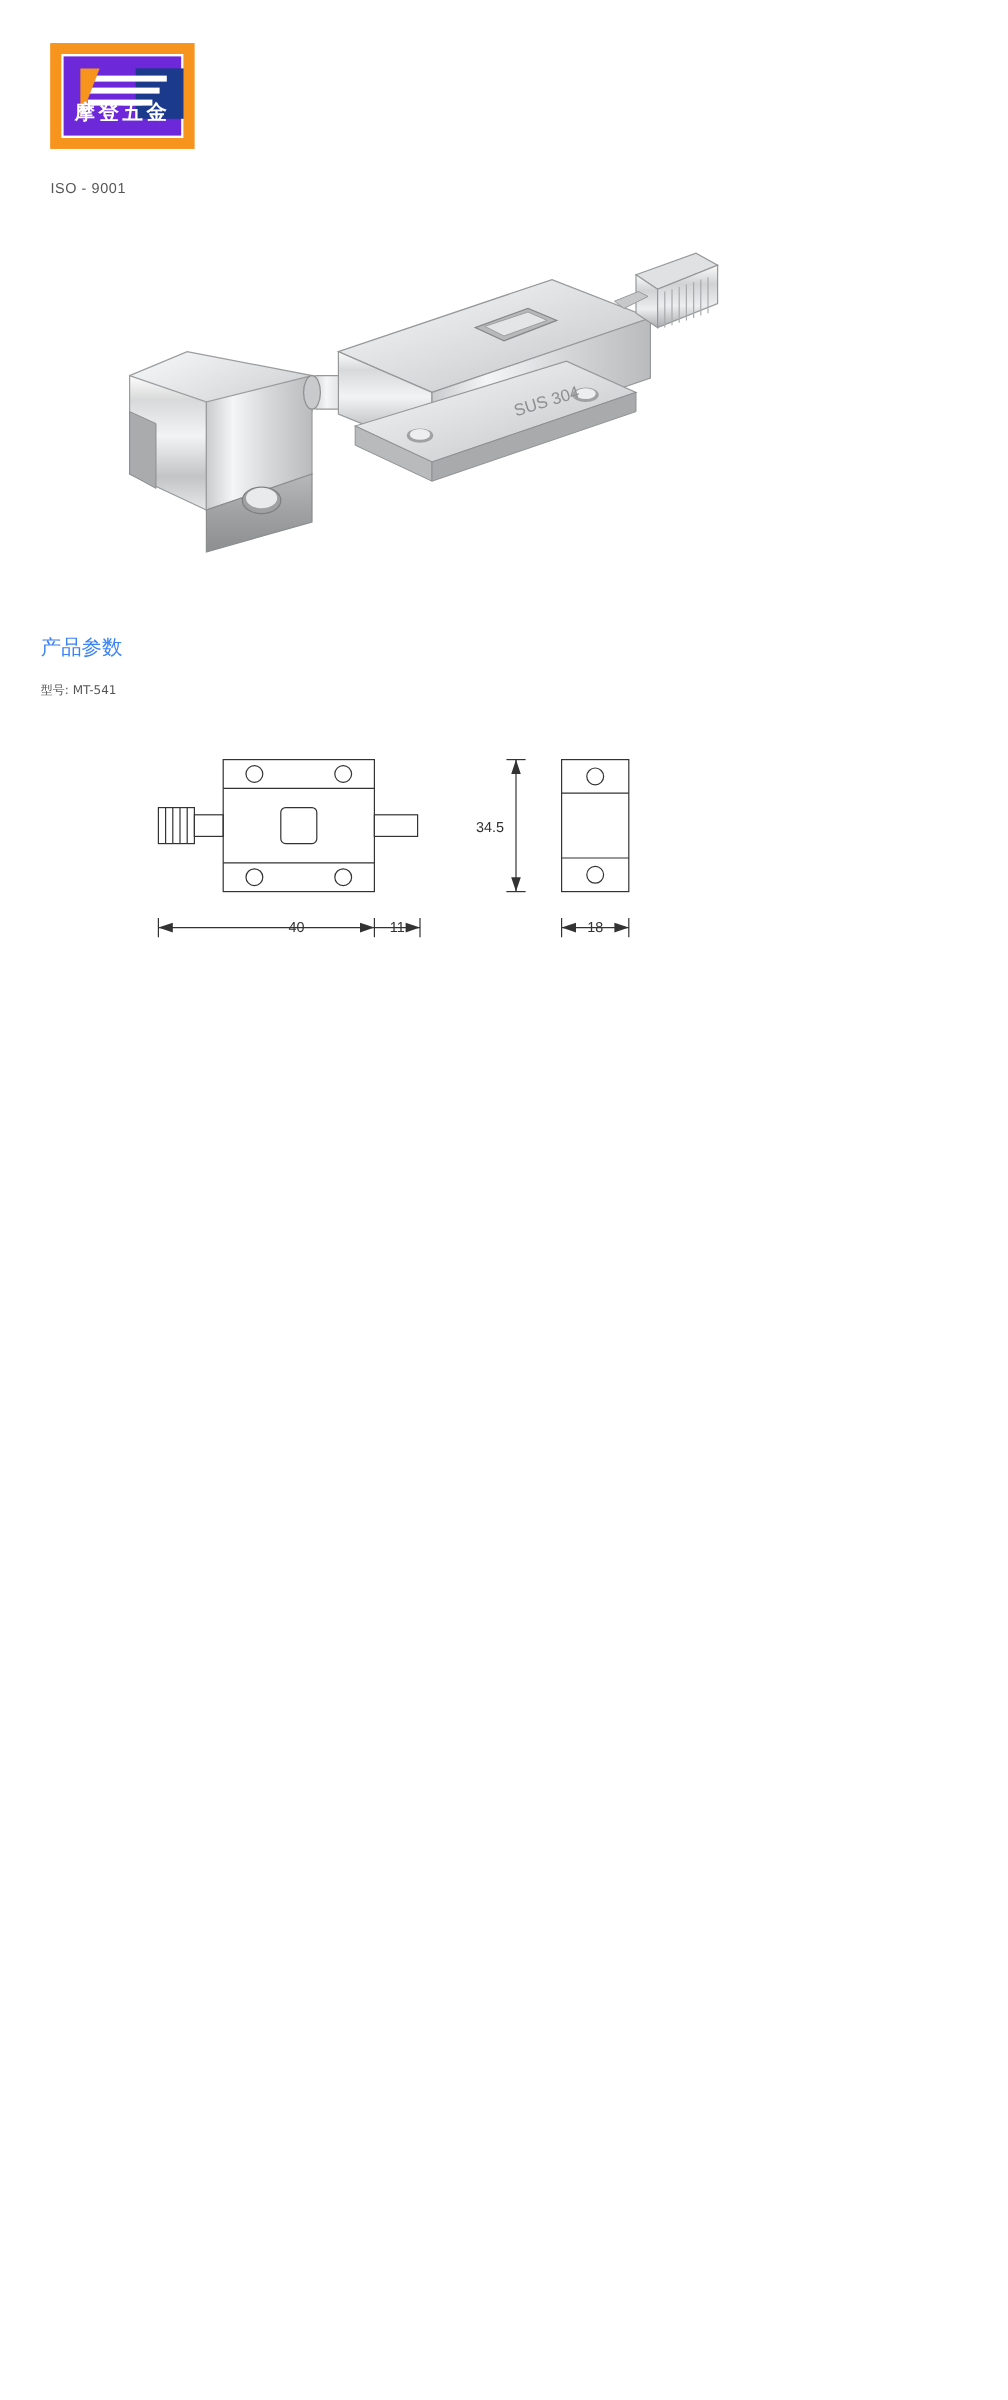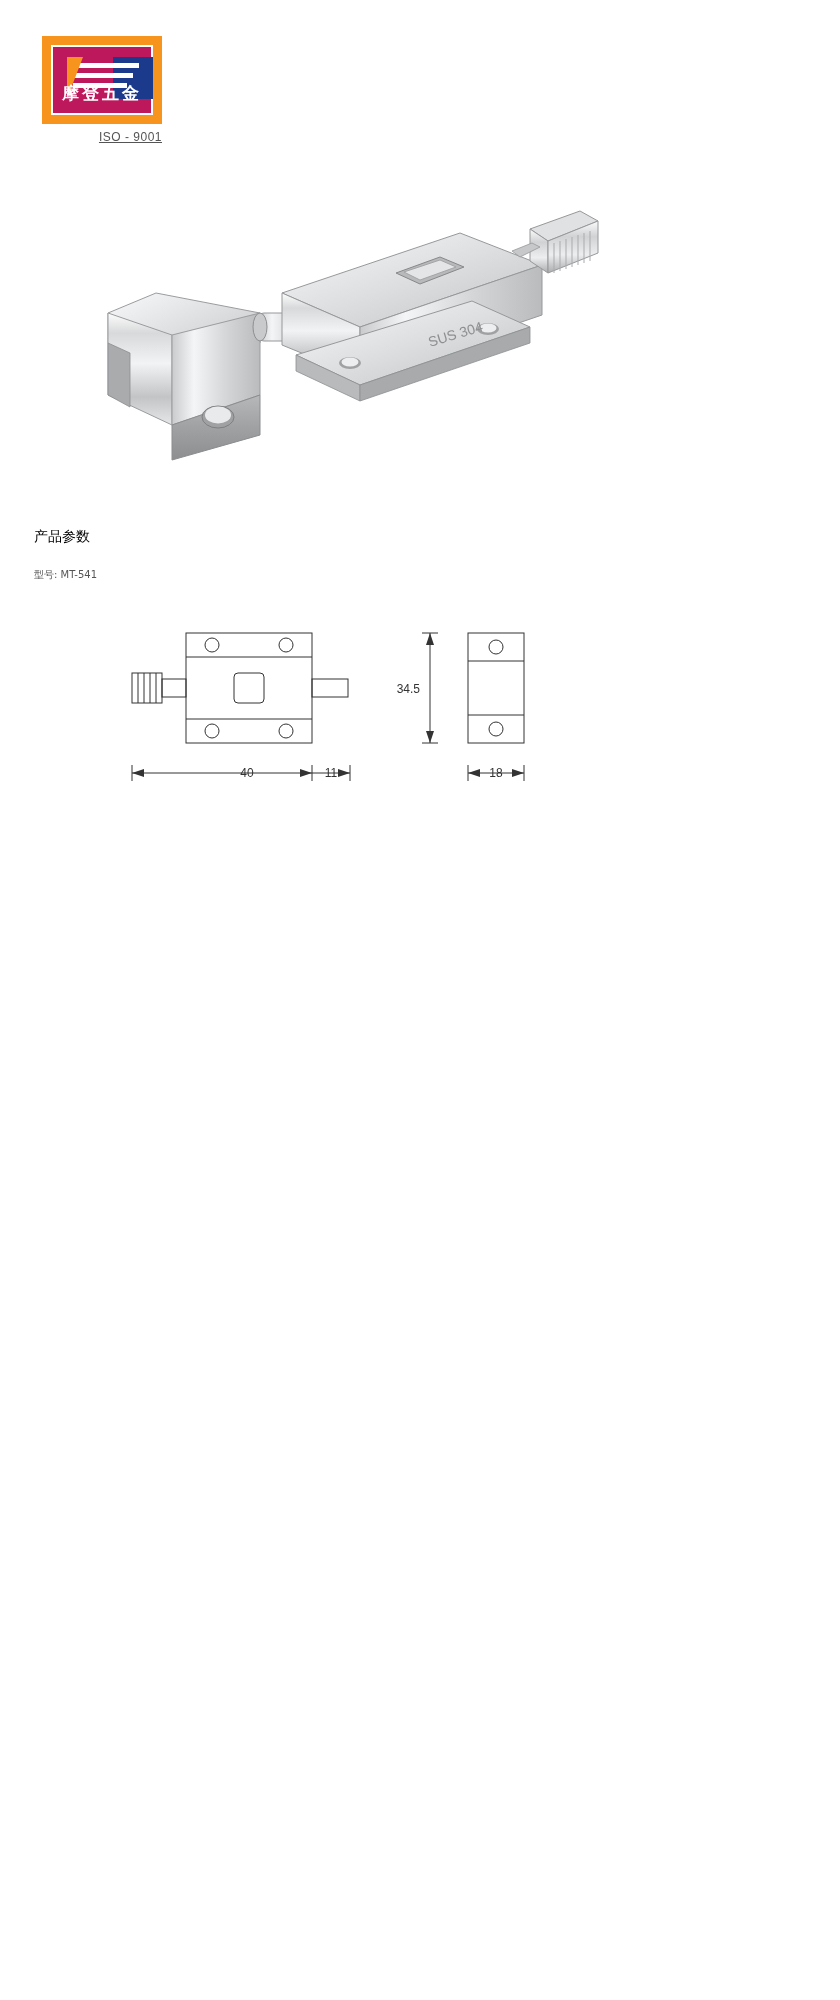--- a/index.html
+++ b/index.html
@@ -38,7 +38,7 @@
     top: 6px;
     right: 6px;
     bottom: 6px;
-    background: #be185d;
+    background: #6d28d9;
     border: 2px solid #ffffff;
     box-sizing: border-box;
   }

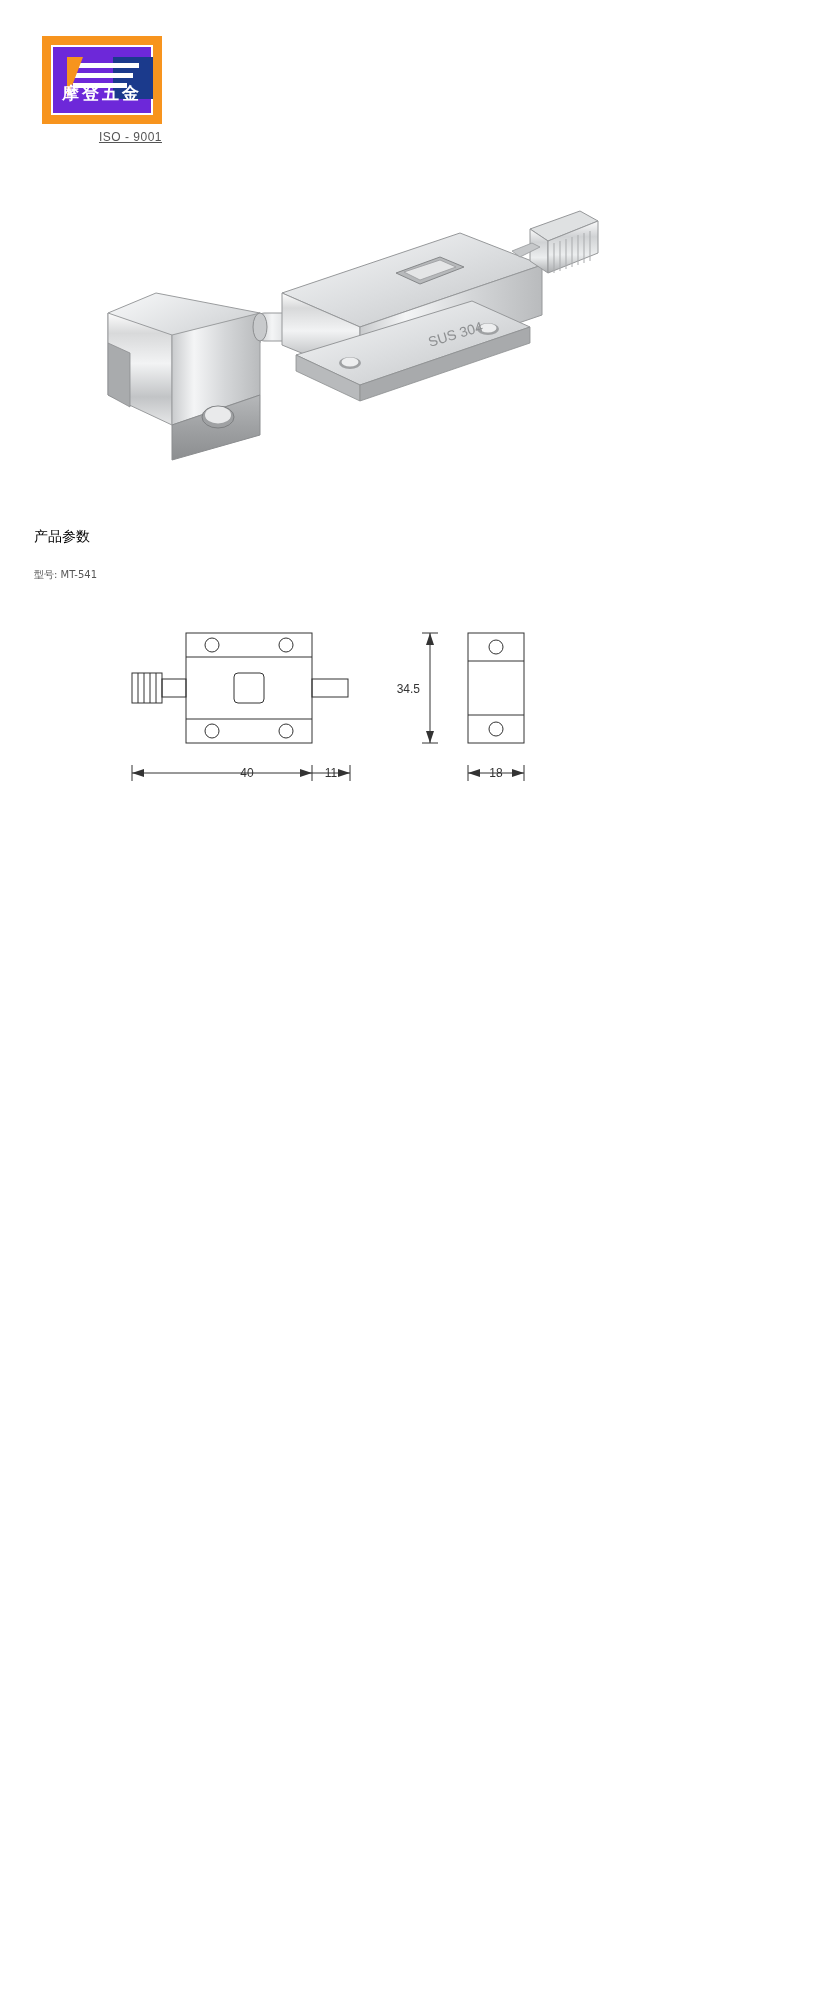--- a/index.html
+++ b/index.html
@@ -88,13 +88,12 @@
     font-weight: bold;
   }
   .iso-text {
-    margin-top: 6px;
+    margin-top: 26px;
     width: 120px;
-    text-align: right;
+    text-align: left;
     font-size: 12px;
     color: #555;
     letter-spacing: 0.5px;
-    text-decoration: underline;
   }
 
   

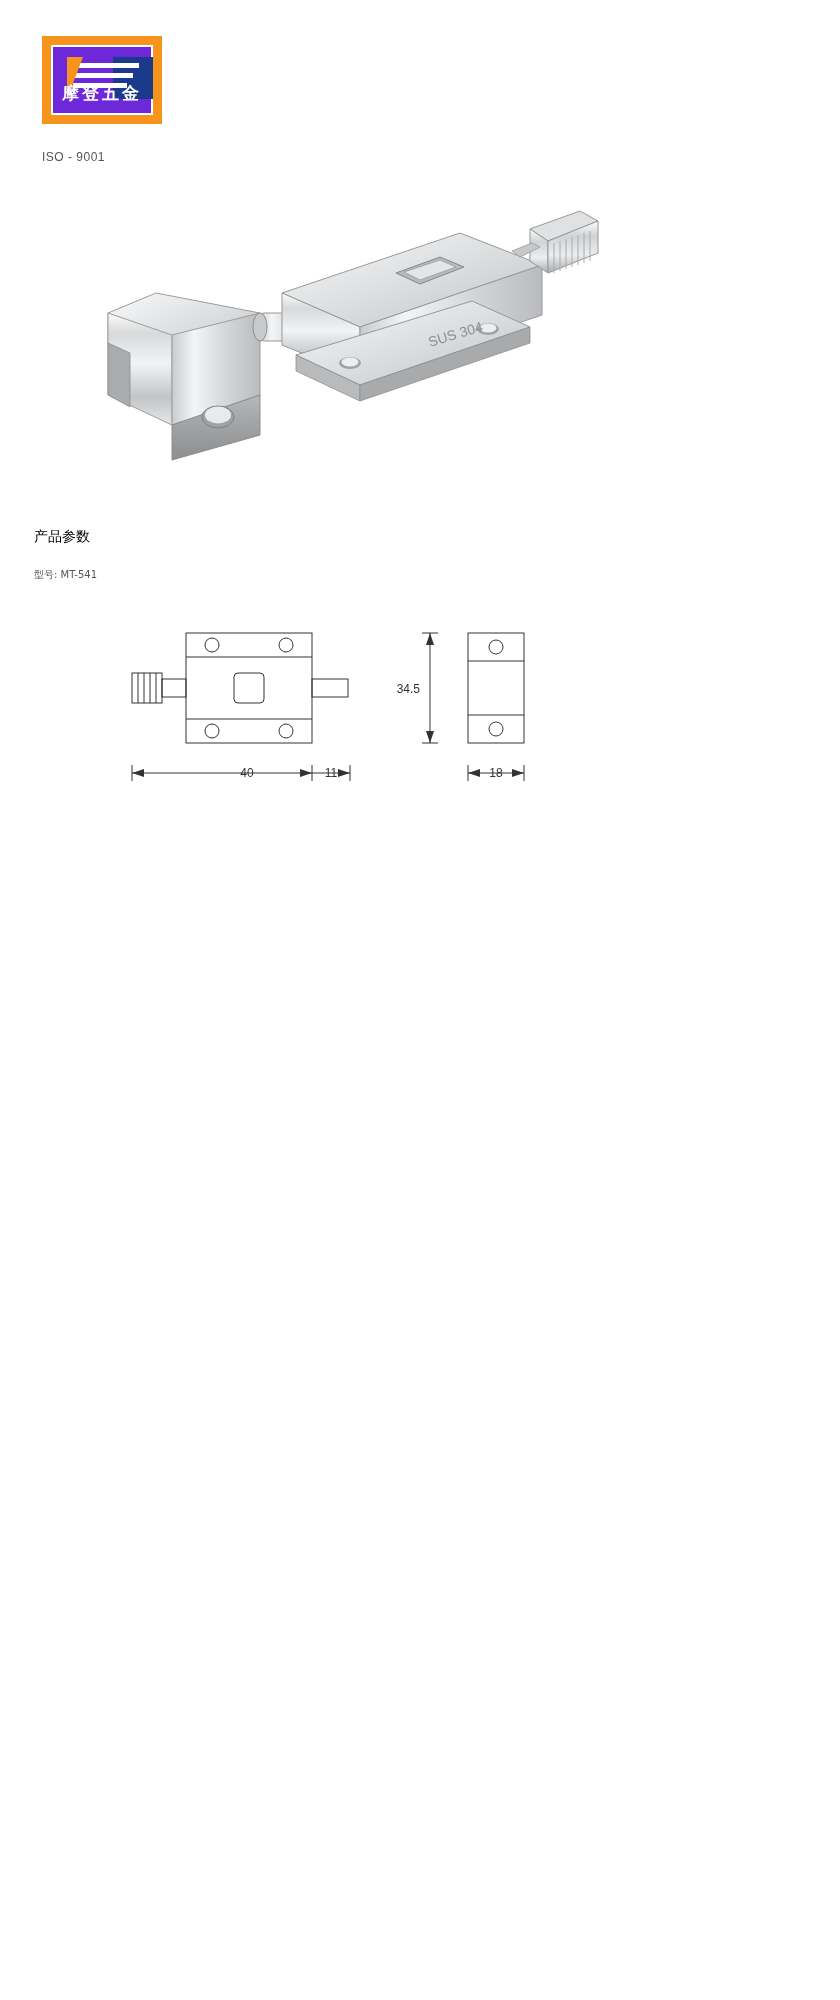--- a/index.html
+++ b/index.html
@@ -110,8 +110,8 @@
     position: absolute;
     left: 34px;
     top: 528px;
-    font-size: 14px;
-    color: #000000;
+    font-size: 17px;
+    color: #3b82f6;
     font-family: Liberation Serif, serif;
   }
   .model-line {

